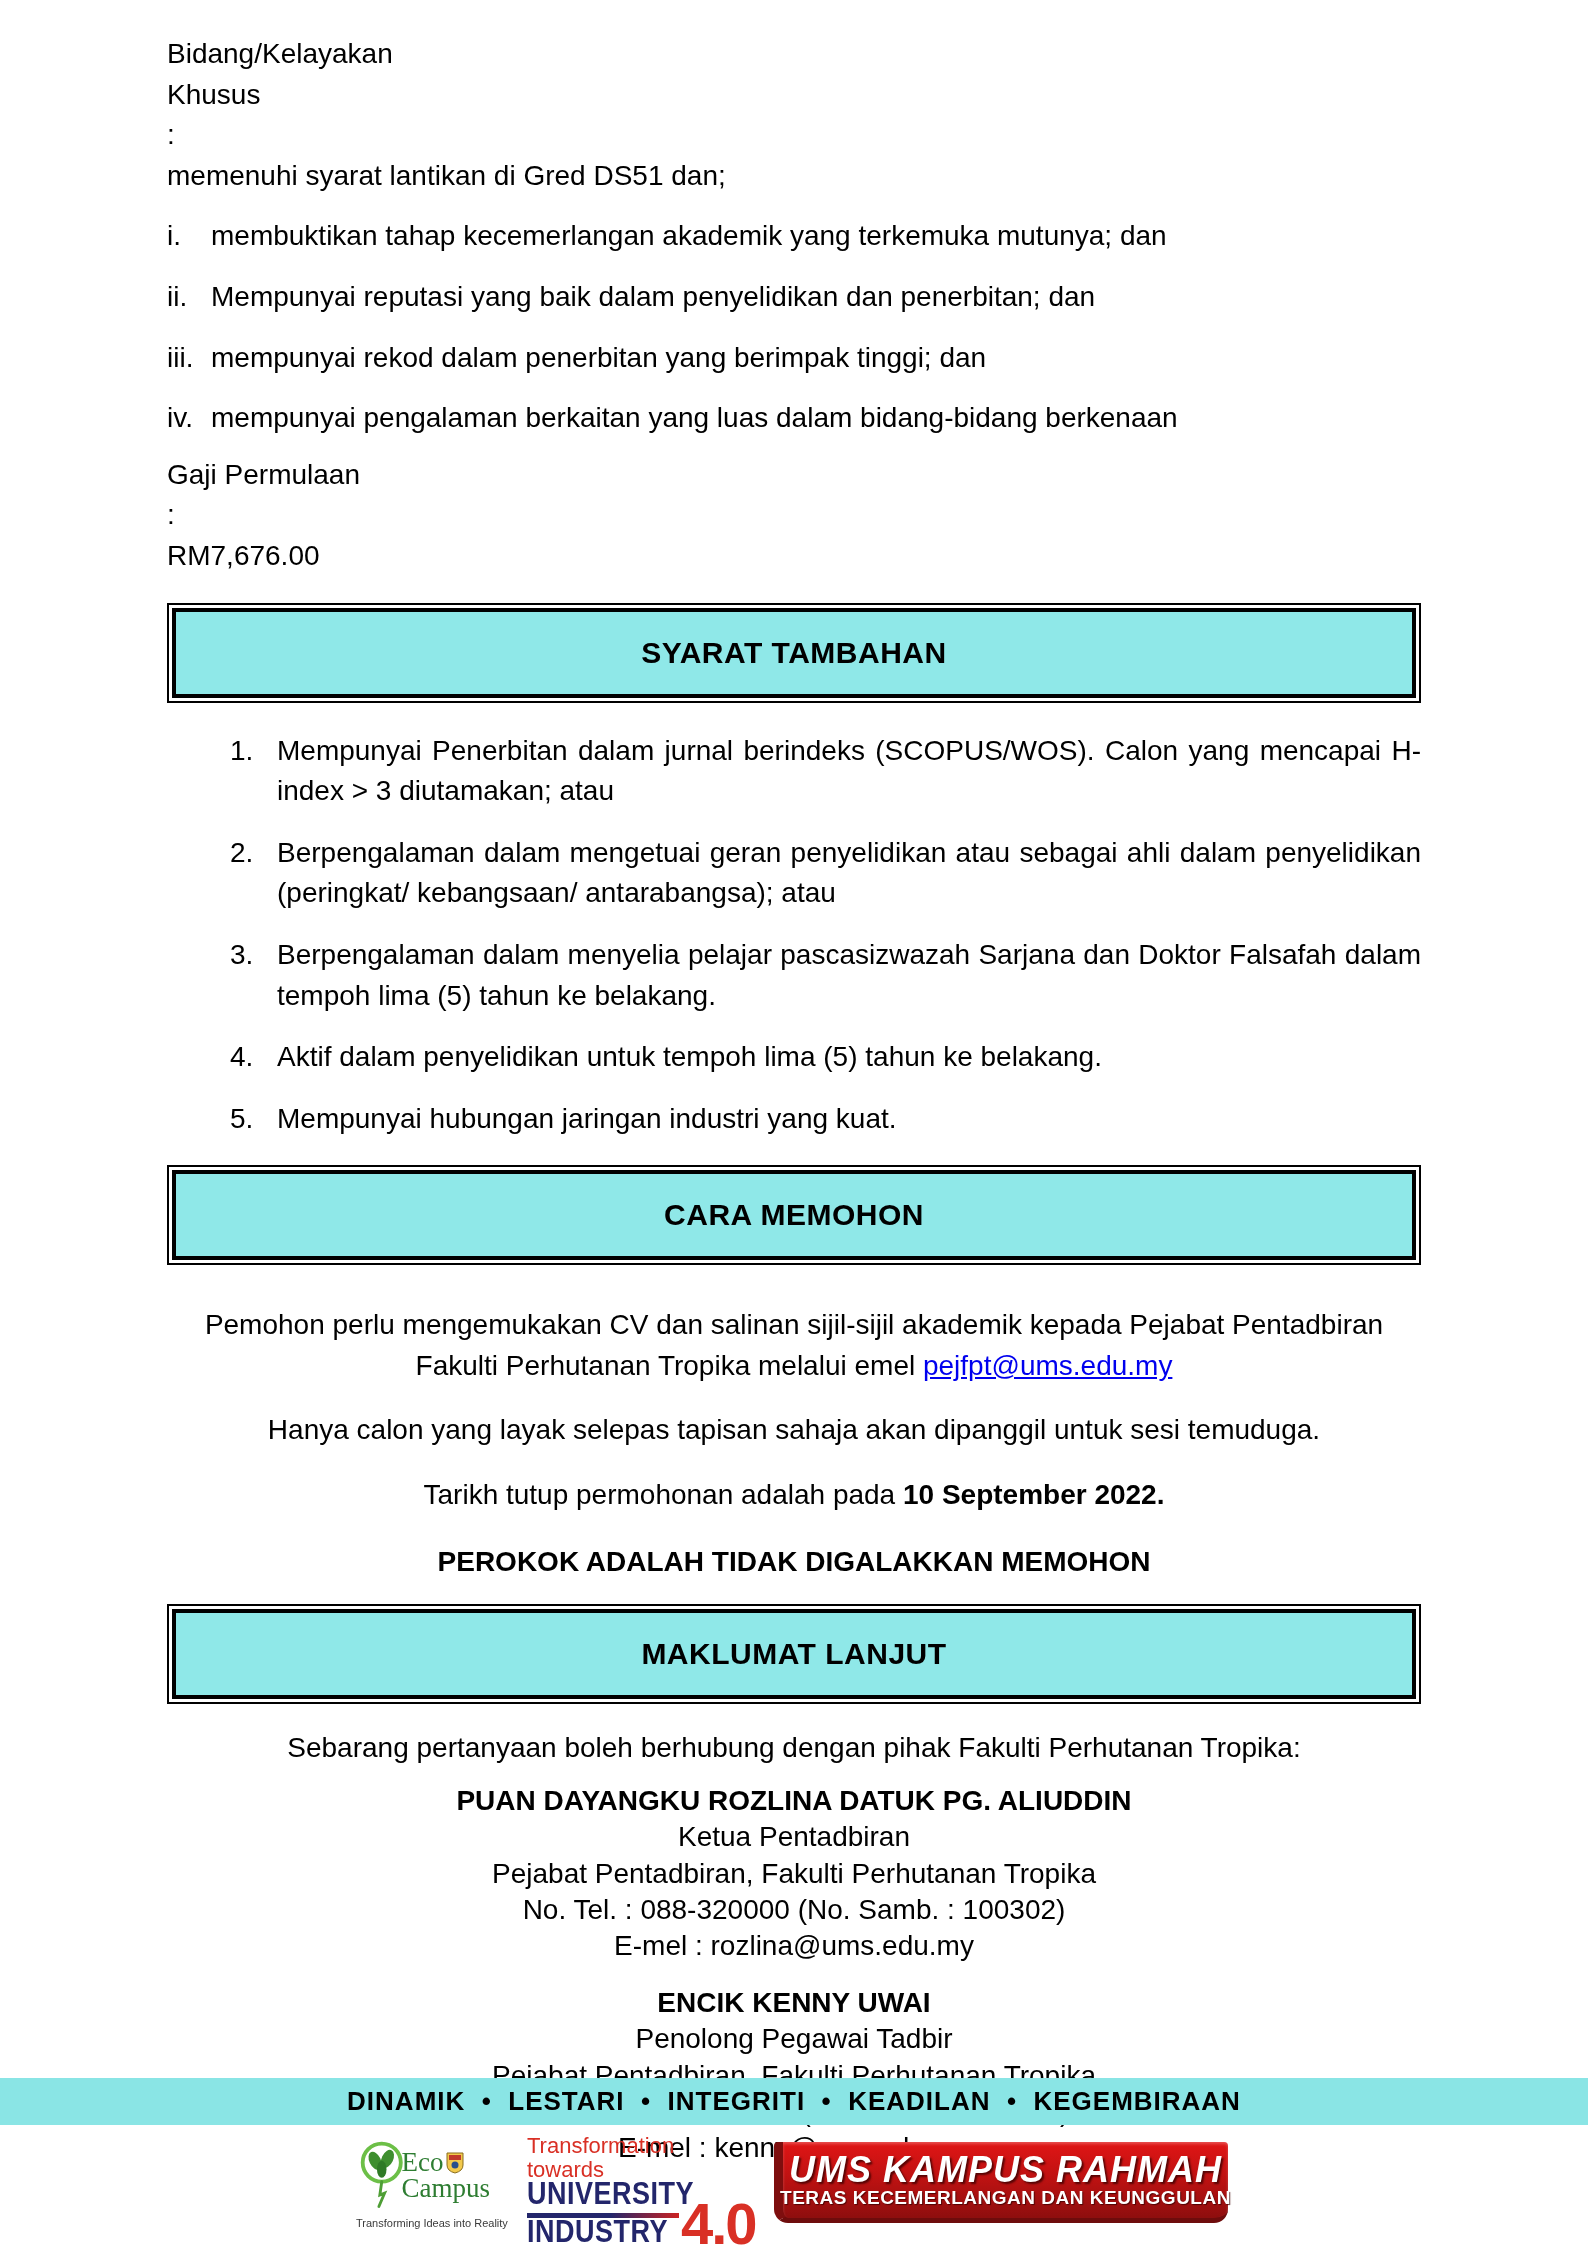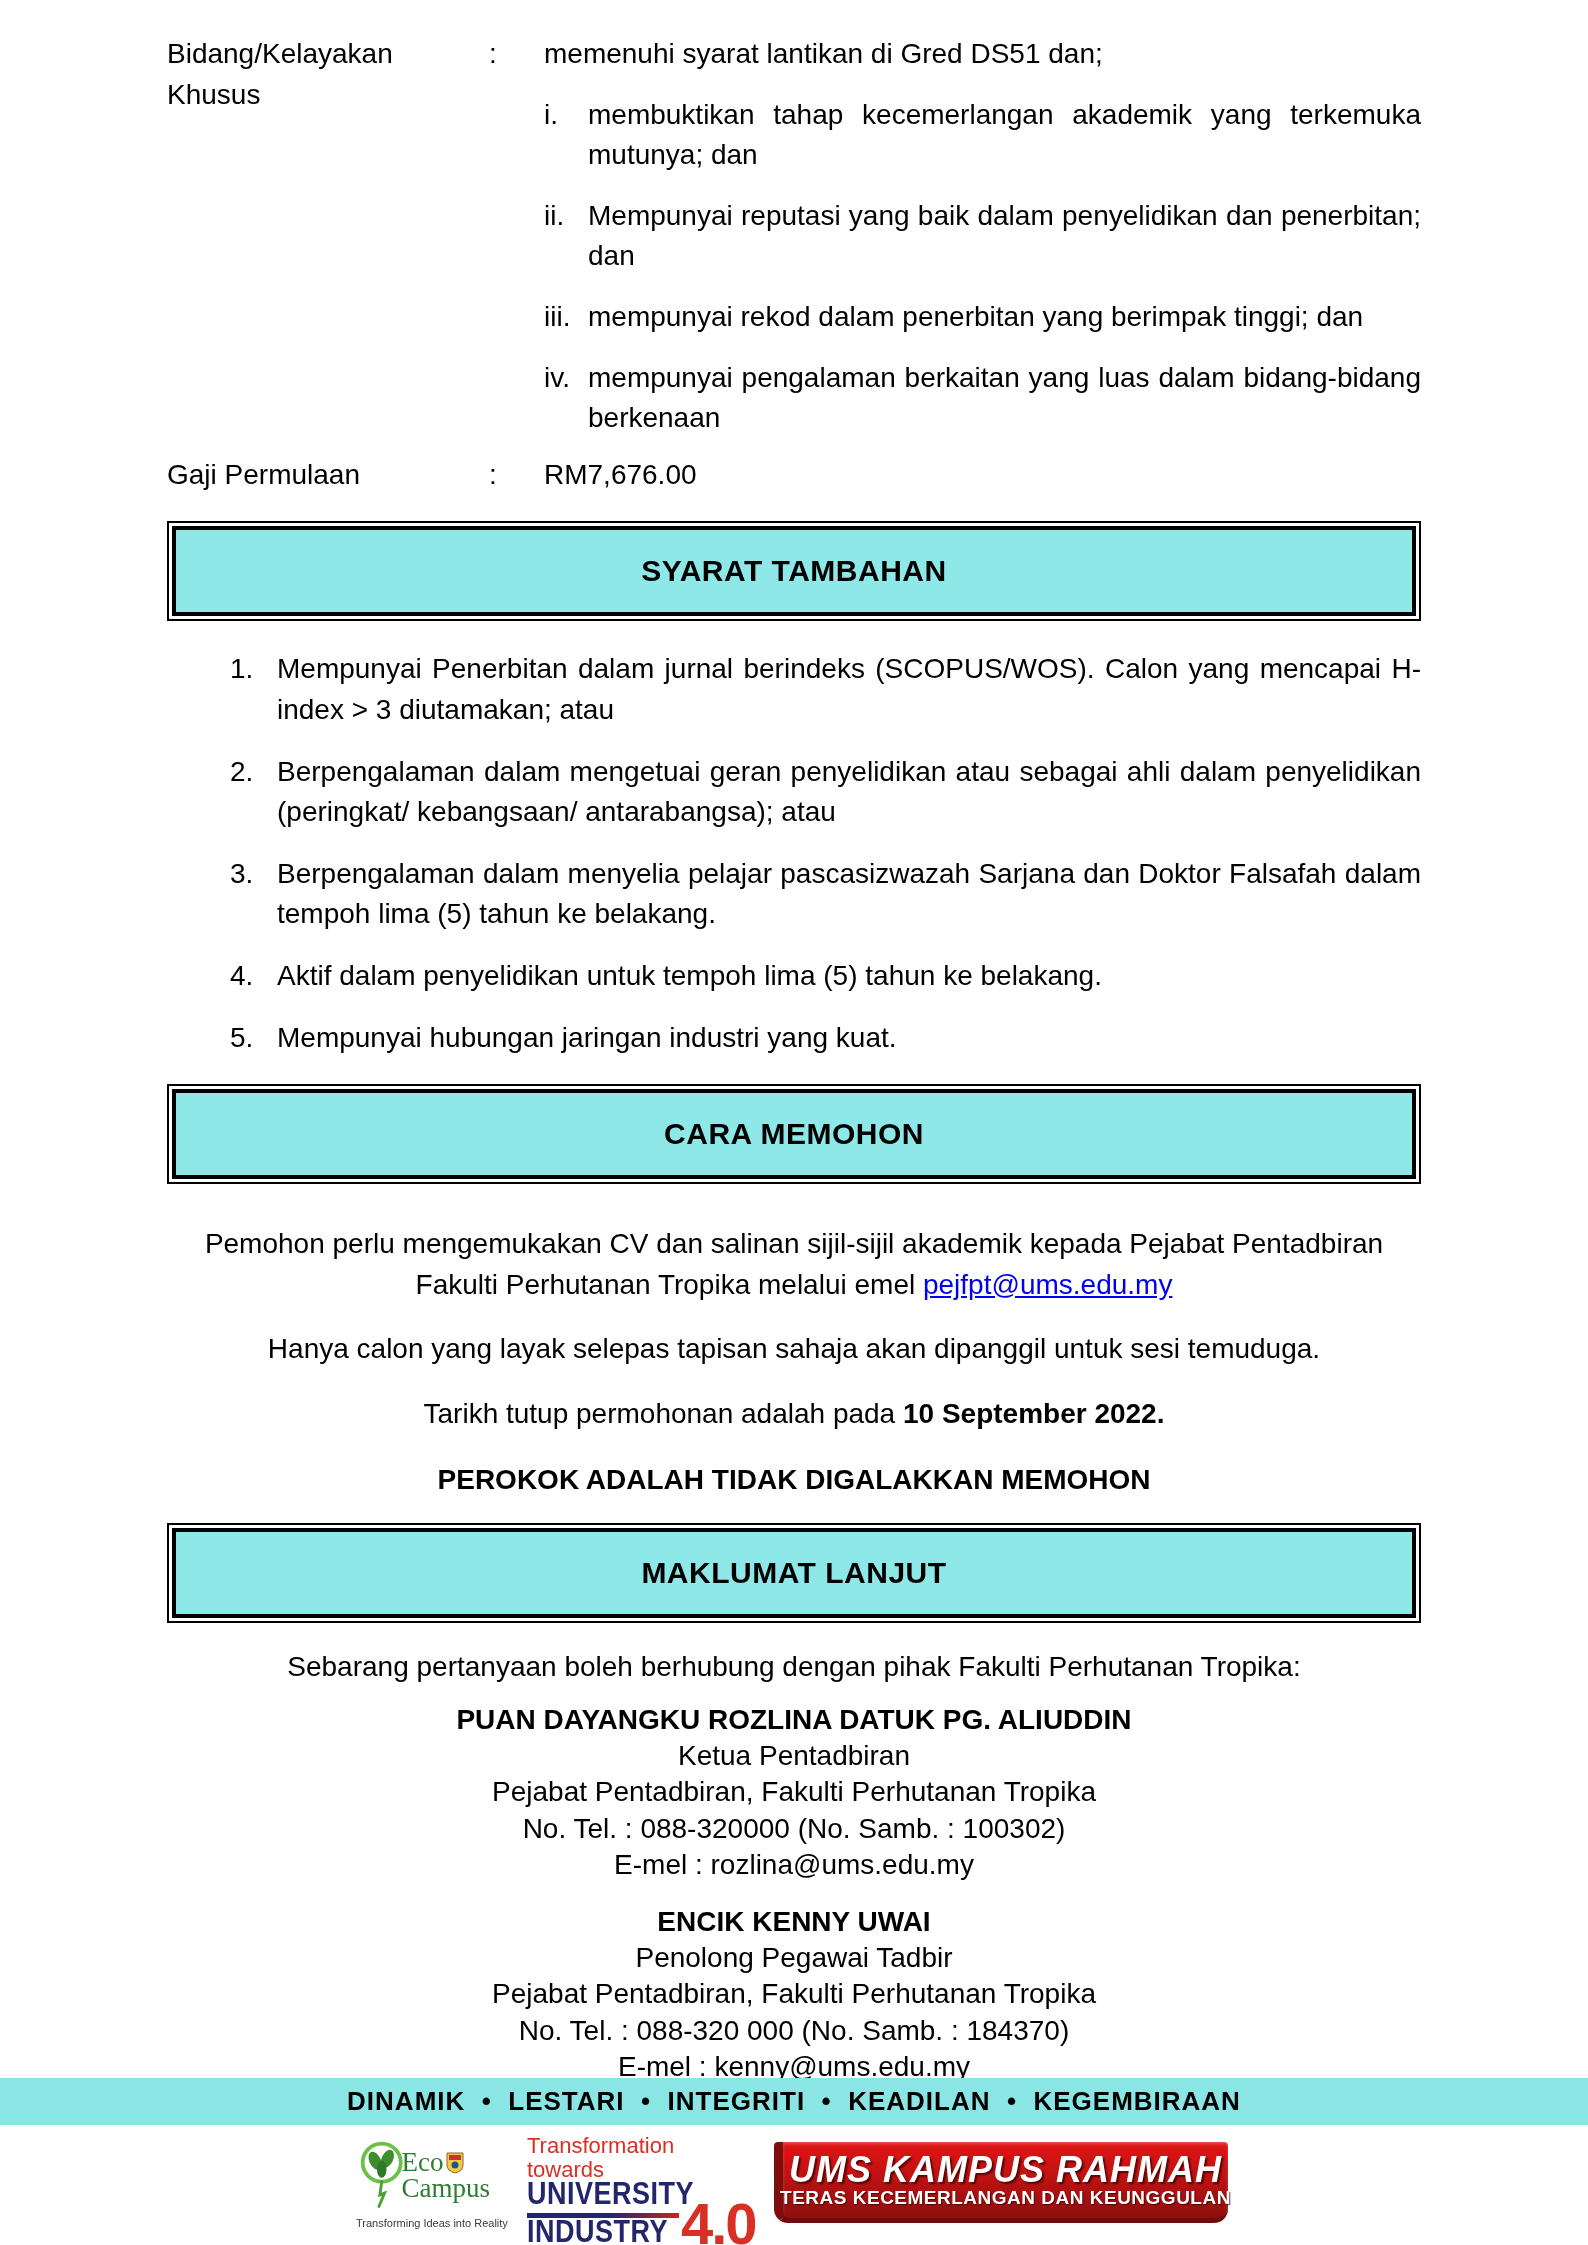--- a/index.html
+++ b/index.html
@@ -14,7 +14,7 @@
   .doc { padding:34px 167px 0 167px; }
 
   
-  .spec-row { display:flex; align-items:flex-start; }
+  .spec-row { display:flex; align-items:flex-start;flex-direction:column; }
   .spec-label { width:322px; flex:none; }
   .spec-colon { width:55px; flex:none; }
   .spec-content { flex:1; }

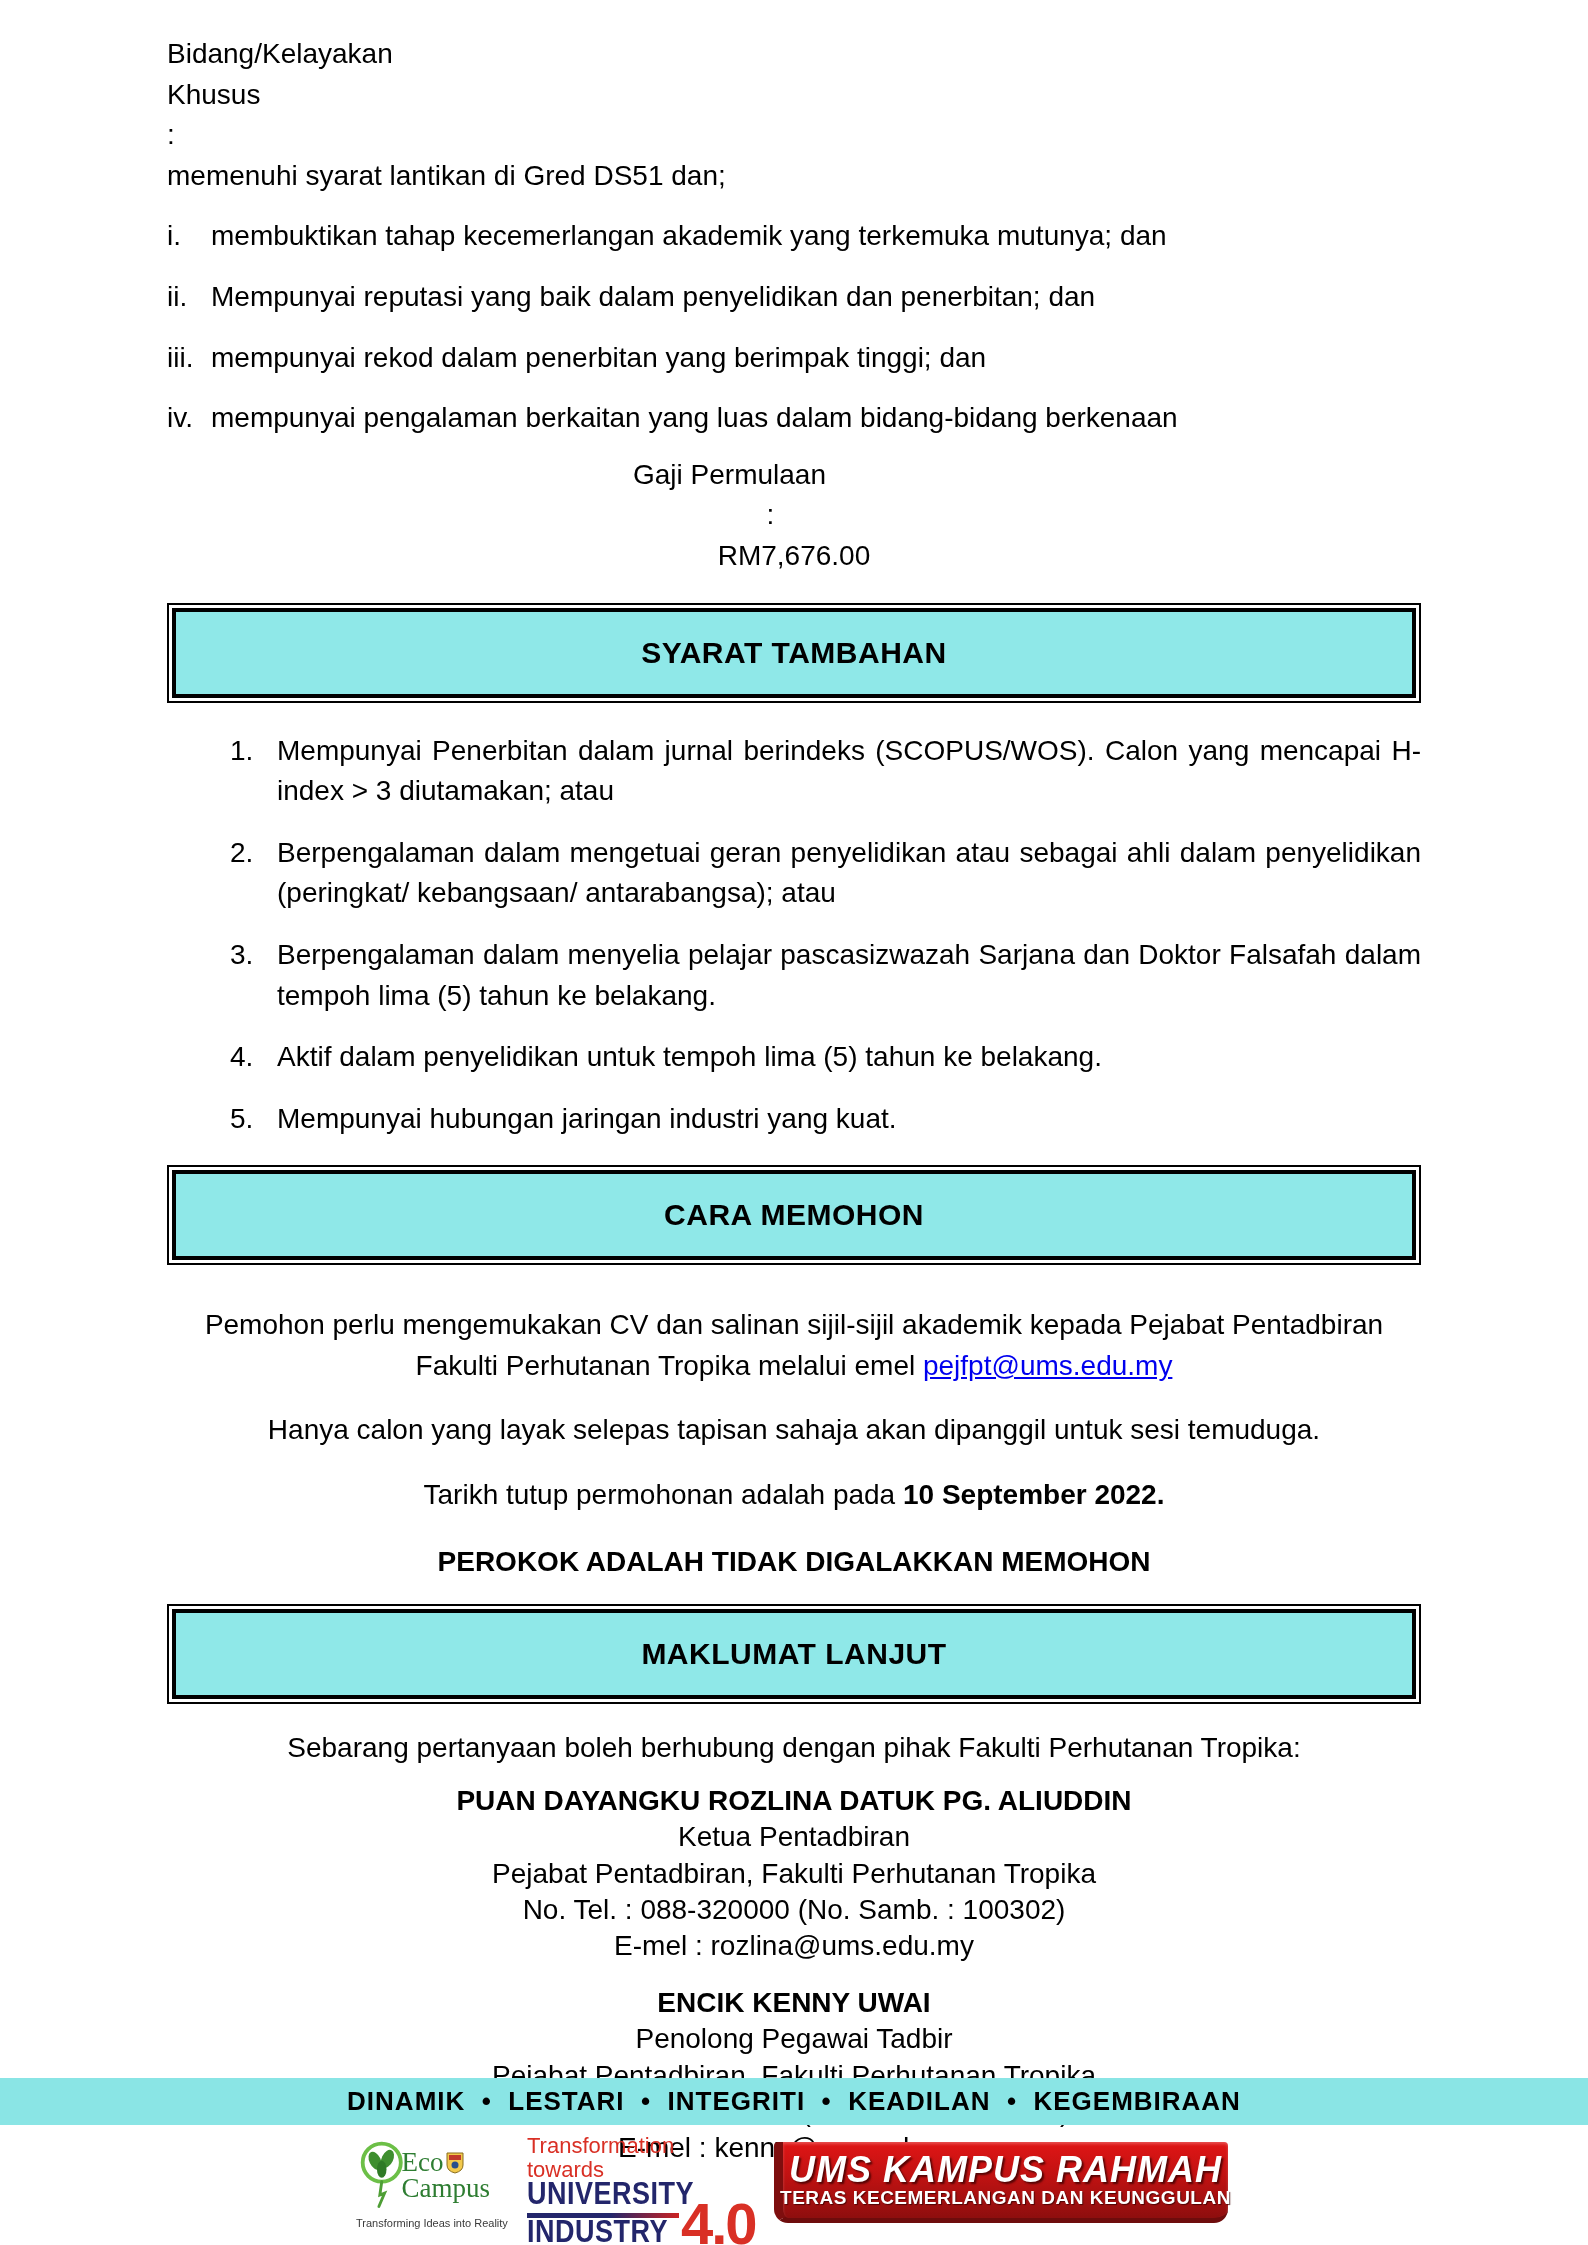--- a/index.html
+++ b/index.html
@@ -21,7 +21,7 @@
   .ritem { display:flex; margin-top:20px; }
   .ritem .rnum { width:44px; flex:none; }
   .ritem .rtxt { flex:1; text-align:justify; }
-  .spec-row.salary { margin-top:16px;align-items:center; }
+  .spec-row.salary { margin-top:16px; }
 
   
   .banner { border:2px solid #000; padding:3px; margin-top:26px; }

